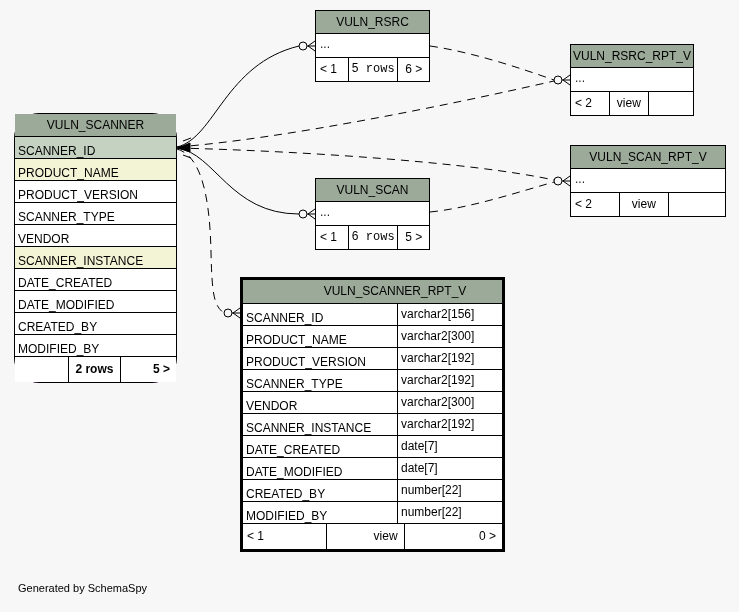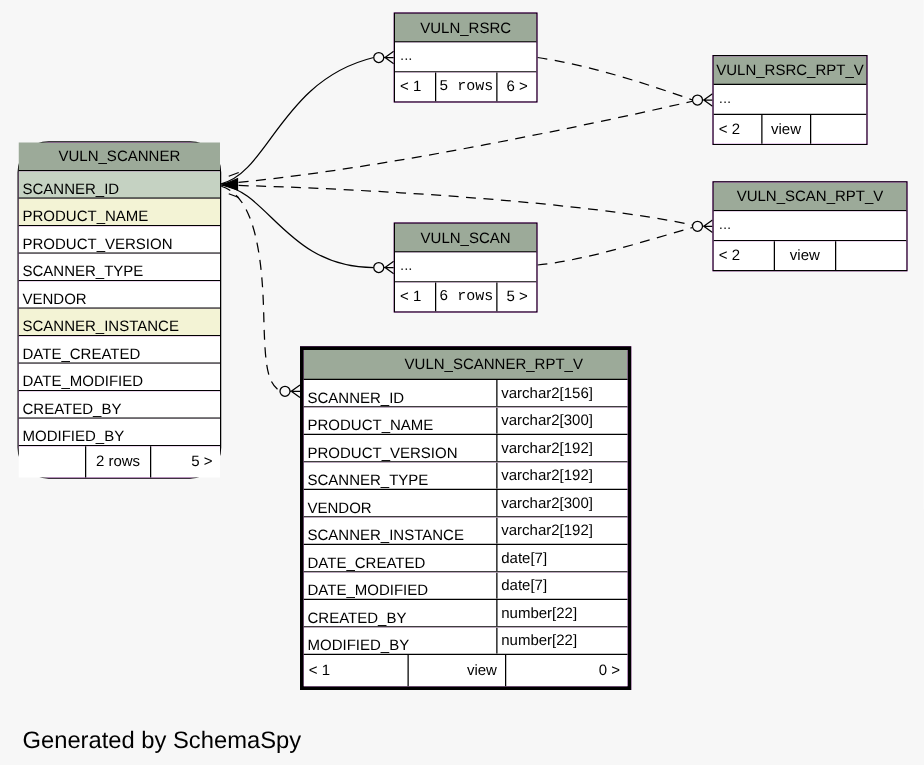--- a/index.html
+++ b/index.html
@@ -27,7 +27,7 @@
   .tf>span{display:block;box-sizing:border-box;overflow:hidden;white-space:nowrap;}
   .tf>span+span{border-left:1px solid #000;}
 
-  .tf-scanner{height:25px;line-height:25px;}
+  .tf-scanner{height:25px;line-height:25px;font-weight:bold;}
   .tf-scanner .c1{width:33%;}
   .tf-scanner .c2{width:32%;text-align:center;}
   .tf-scanner .c3{width:35%;text-align:right;padding-right:6px;}

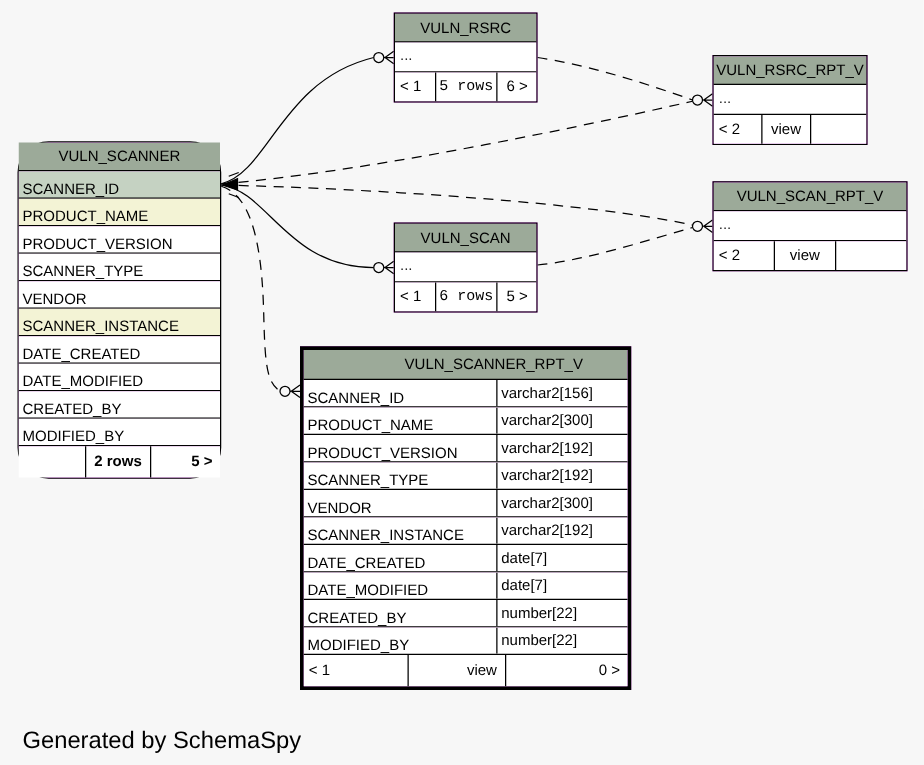--- a/index.html
+++ b/index.html
@@ -47,7 +47,7 @@
   .tf-focus .c2{width:30%;text-align:right;padding-right:6px;}
   .tf-focus .c3{width:38%;text-align:right;padding-right:6px;}
 
-  .credit{position:absolute;left:18px;top:582px;font-size:19px;}
+  .credit{position:absolute;left:18px;top:582px;font-size:11px;}
 </style>
 </head>
 <body>

